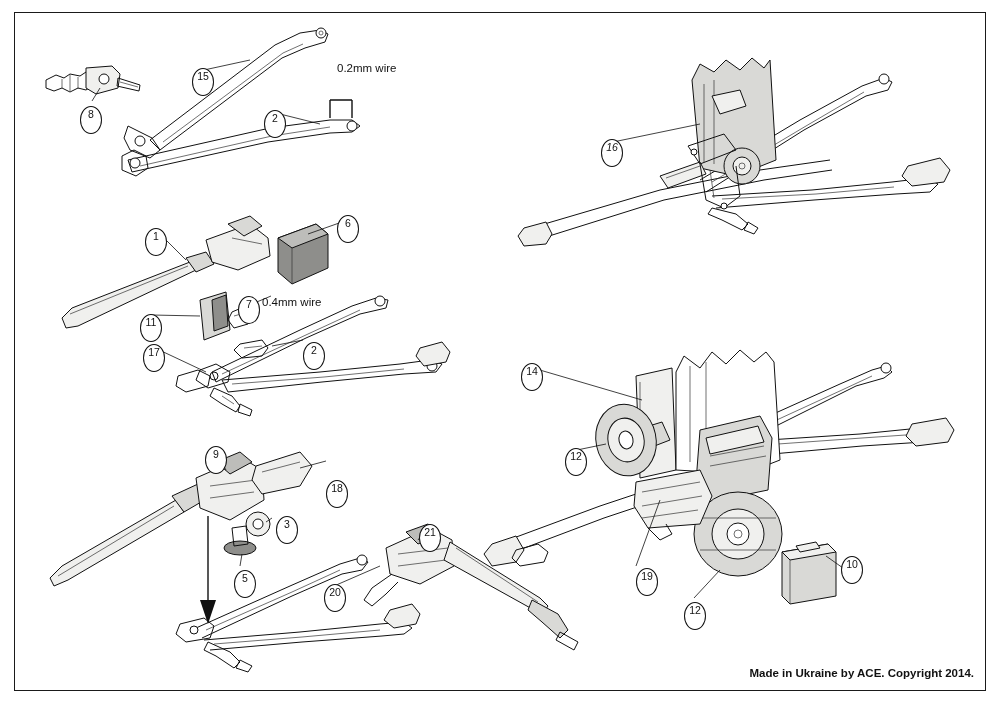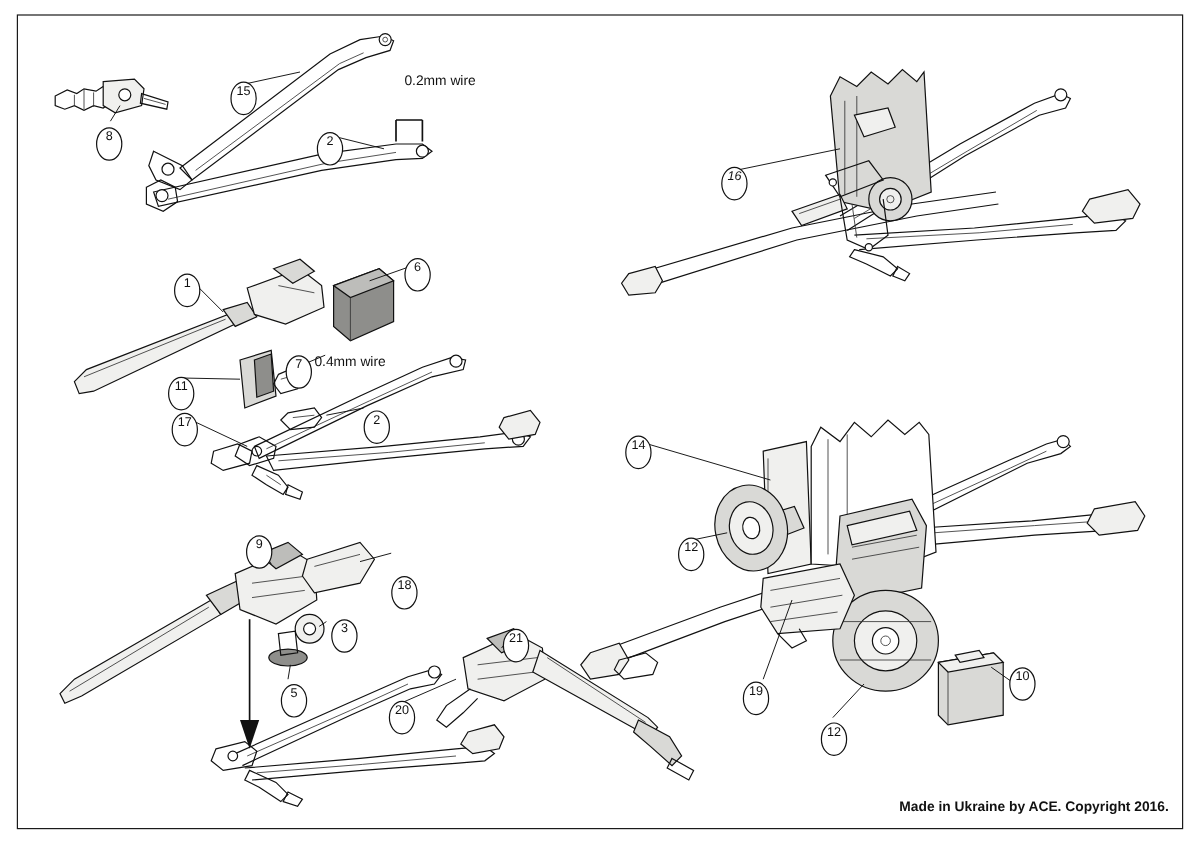--- a/index.html
+++ b/index.html
@@ -295,7 +295,7 @@
   <div class="callout" style="left:303px; top:342px;">2</div>
   <div class="callout" style="left:521px; top:363px;">14</div>
   <div class="callout" style="left:565px; top:448px;">12</div>
-  <div class="callout" style="left:619px; top:568px;">19</div>
+  <div class="callout" style="left:636px; top:568px;">19</div>
   <div class="callout" style="left:684px; top:602px;">12</div>
   <div class="callout" style="left:841px; top:556px;">10</div>
   <div class="callout" style="left:205px; top:446px;">9</div>

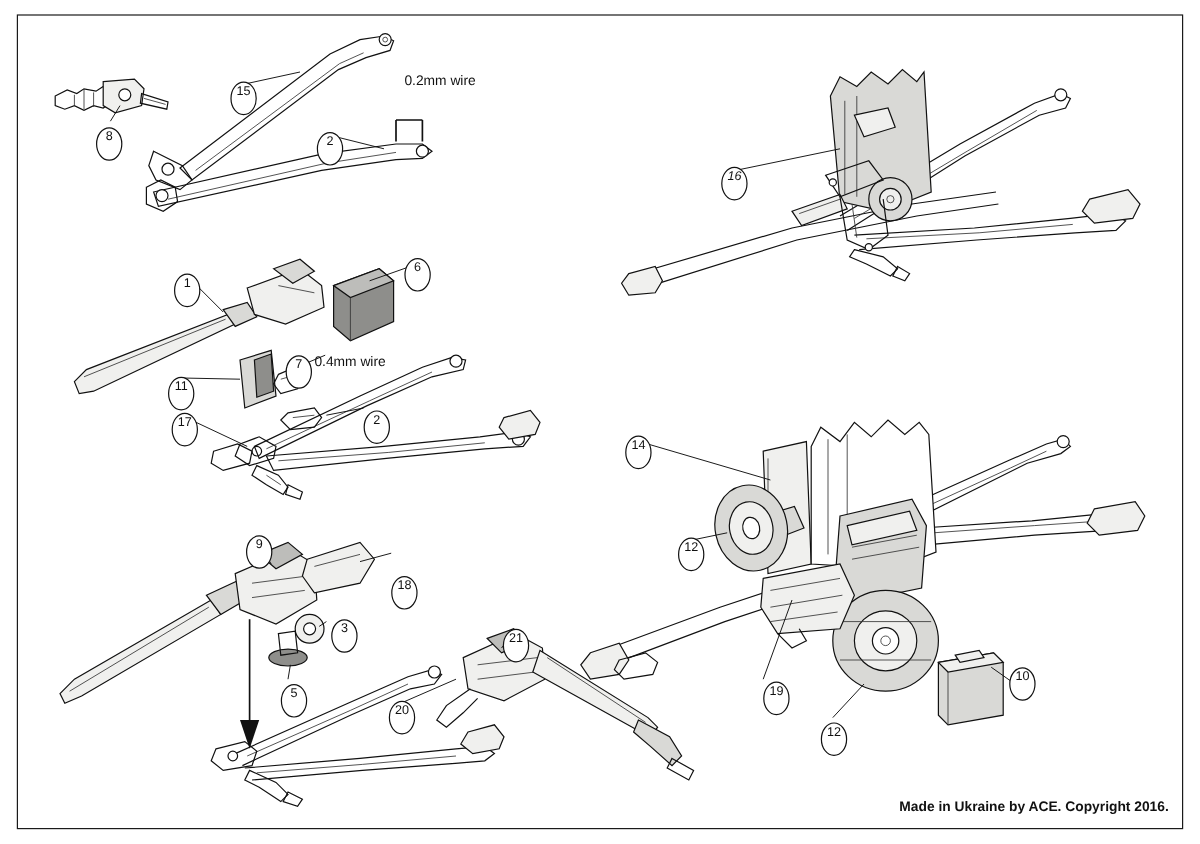--- a/index.html
+++ b/index.html
@@ -308,7 +308,7 @@
   <div class="lbl" style="left:337px; top:62px;">0.2mm wire</div>
   <div class="lbl" style="left:262px; top:296px;">0.4mm wire</div>
 
-  <div class="credit">Made in Ukraine by ACE. Copyright 2016.</div>
+  <div class="credit">Made in Ukraine by ACE. Copyright 2014.</div>
 
 </div>
 

